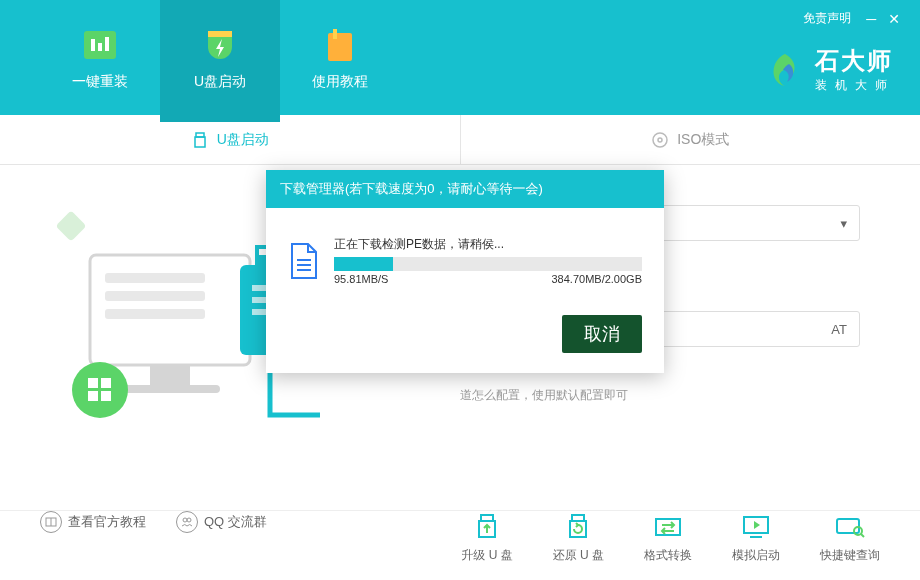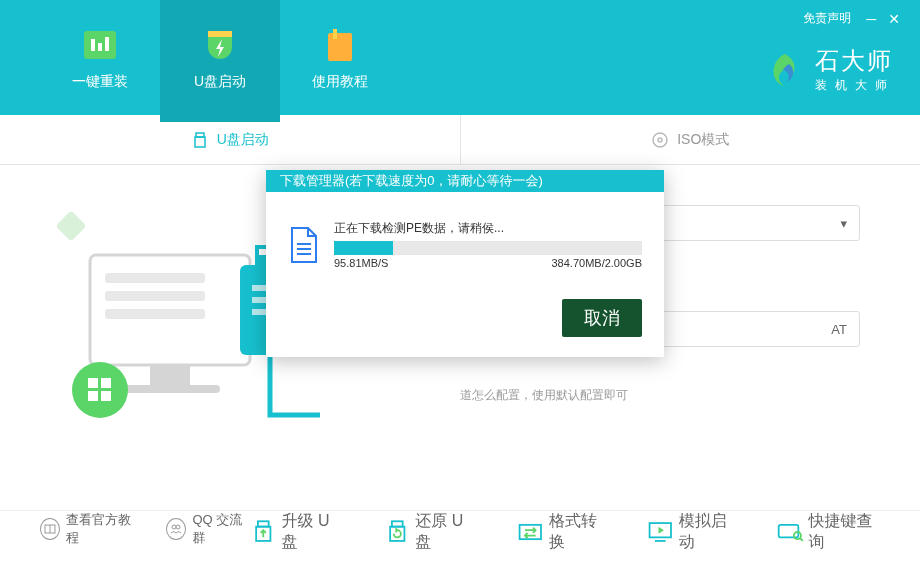--- a/index.html
+++ b/index.html
@@ -19,7 +19,7 @@
 .brand { position: absolute; right: 25px; top: 45px; display: flex; align-items: center; gap: 10px; }
 .brand-logo { width: 40px; height: 40px; }
 .brand-text { color: #fff; }
-.brand-title { font-size: 24px; font-weight: normal; letter-spacing: 2px; }
+.brand-title { font-size: 24px; font-weight: bold; letter-spacing: 2px; }
 .brand-sub { font-size: 12px; letter-spacing: 8px; }
 
 .subtabs { height: 50px; display: flex; border-bottom: 1px solid #e5e5e5; }

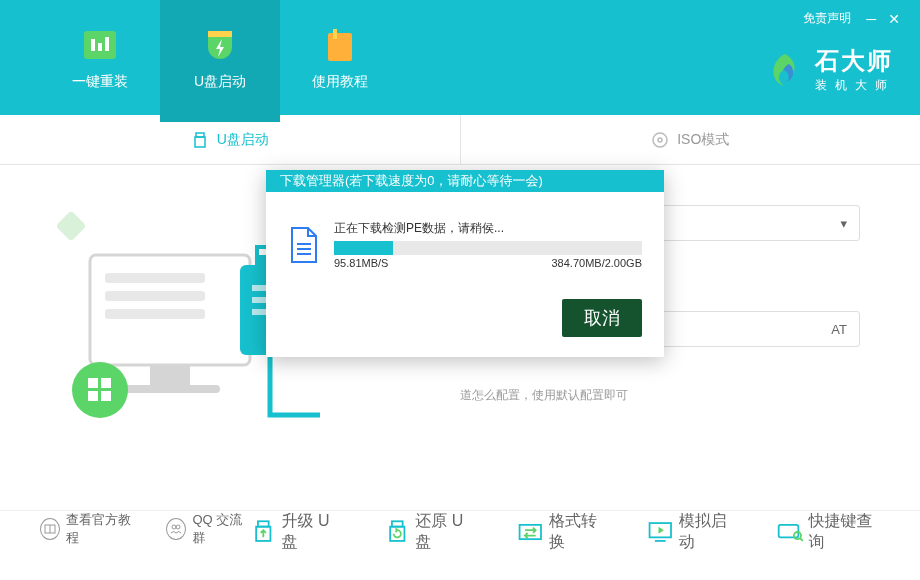--- a/index.html
+++ b/index.html
@@ -44,7 +44,7 @@
 .footer-action { display: flex; align-items: center; gap: 4px; cursor: pointer; color: #666; font-size: 16px; }
 .footer-action-icon { width: 32px; height: 32px; color: #17c0ce; }
 .modal { position: absolute; left: 266px; top: 170px; width: 398px; background: #fff; box-shadow: 0 4px 20px rgba(0,0,0,0.25); }
-.modal-header { height: 22px; background: #17c0ce; color: #fff; display: flex; align-items: center; padding: 0 14px; font-size: 13px; }
+.modal-header { height: 38px; background: #17c0ce; color: #fff; display: flex; align-items: center; padding: 0 14px; font-size: 13px; }
 .modal-body { padding: 28px 22px 20px; }
 .download-row { display: flex; gap: 14px; align-items: center; }
 .file-icon { width: 32px; height: 38px; flex-shrink: 0; }

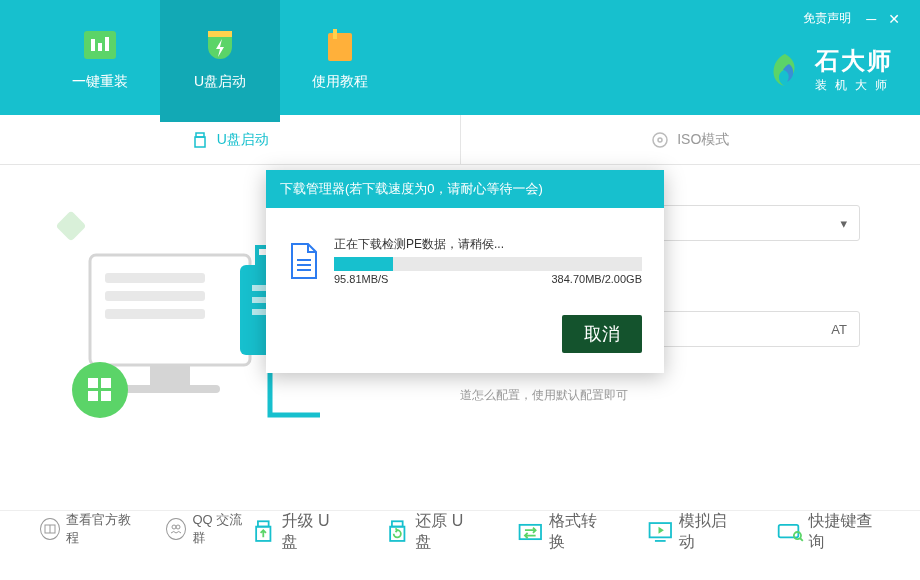--- a/index.html
+++ b/index.html
@@ -41,7 +41,7 @@
 .footer-link { display: flex; align-items: center; gap: 6px; color: #666; font-size: 13px; cursor: pointer; }
 .footer-link-icon { width: 22px; height: 22px; border: 1.5px solid #999; border-radius: 50%; display: flex; align-items: center; justify-content: center; }
 .footer-right { margin-left: auto; display: flex; gap: 40px; }
-.footer-action { display: flex; align-items: center; gap: 4px; cursor: pointer; color: #666; font-size: 16px; }
+.footer-action { display: flex; flex-direction: column; align-items: center; gap: 4px; cursor: pointer; color: #666; font-size: 12px; }
 .footer-action-icon { width: 32px; height: 32px; color: #17c0ce; }
 .modal { position: absolute; left: 266px; top: 170px; width: 398px; background: #fff; box-shadow: 0 4px 20px rgba(0,0,0,0.25); }
 .modal-header { height: 38px; background: #17c0ce; color: #fff; display: flex; align-items: center; padding: 0 14px; font-size: 13px; }

